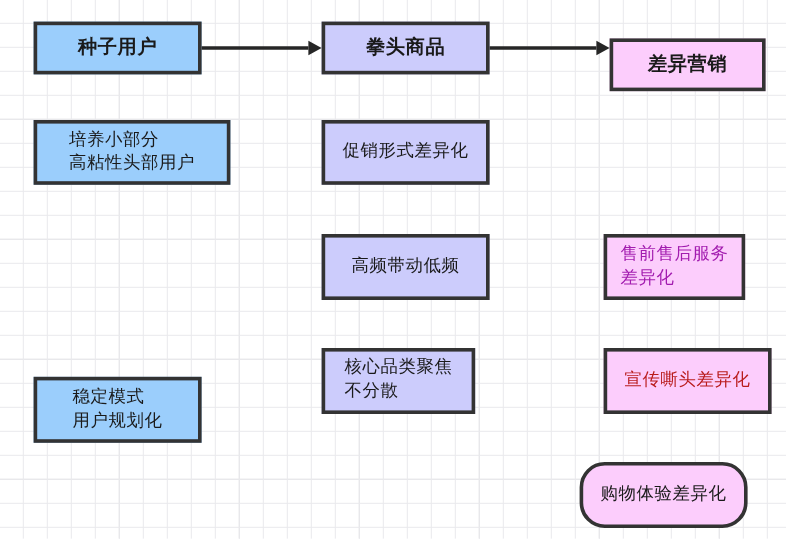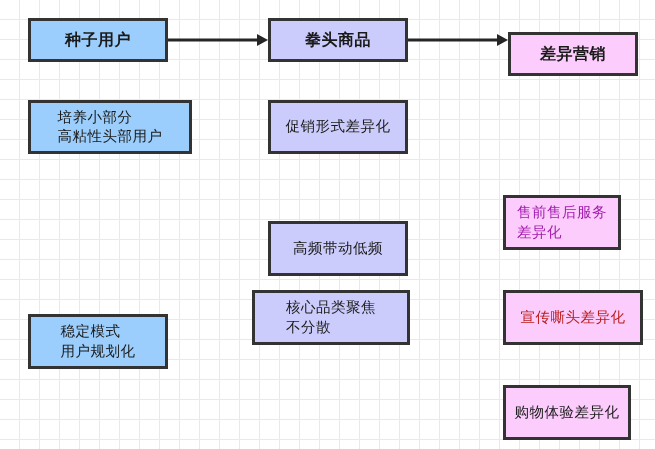--- a/index.html
+++ b/index.html
@@ -81,7 +81,7 @@
 
   <div class="node sub" style="left: 268px; top: 100px; width: 140px; height: 54px; background: rgb(204, 204, 252); border-color: rgb(51, 51, 51); color: rgb(26, 26, 26);">促销形式差异化</div>
 
-  <div class="node sub" style="left: 268px; top: 195px; width: 140px; height: 55px; background: rgb(204, 204, 252); border-color: rgb(51, 51, 51); color: rgb(26, 26, 26); margin-top: 26px;">高频带动低频</div>
+  <div class="node sub" style="left: 268px; top: 195px; width: 140px; height: 55px; background: rgb(204, 204, 252); border-color: rgb(51, 51, 51); color: rgb(26, 26, 26);">高频带动低频</div>
 
   <div class="node sub" style="left: 252px; top: 290px; width: 158px; height: 55px; background: rgb(204, 204, 252); border-color: rgb(51, 51, 51); color: rgb(26, 26, 26);">核心品类聚焦
 不分散</div>

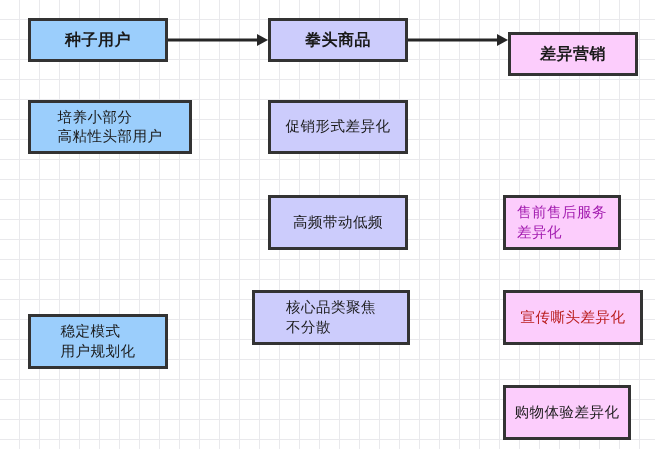--- a/index.html
+++ b/index.html
@@ -83,7 +83,7 @@
 
   <div class="node sub" style="left: 268px; top: 195px; width: 140px; height: 55px; background: rgb(204, 204, 252); border-color: rgb(51, 51, 51); color: rgb(26, 26, 26);">高频带动低频</div>
 
-  <div class="node sub" style="left: 252px; top: 290px; width: 158px; height: 55px; background: rgb(204, 204, 252); border-color: rgb(51, 51, 51); color: rgb(26, 26, 26);">核心品类聚焦
+  <div class="node sub" style="left: 268px; top: 290px; width: 128px; height: 55px; background: rgb(204, 204, 252); border-color: rgb(51, 51, 51); color: rgb(26, 26, 26); font-family: Liberation Mono, monospace;">核心品类聚焦
 不分散</div>
 
   <div class="node header" style="left: 508px; top: 32px; width: 130px; height: 44px; background: rgb(252, 205, 252); border-color: rgb(51, 51, 51); color: rgb(26, 26, 26);">差异营销</div>

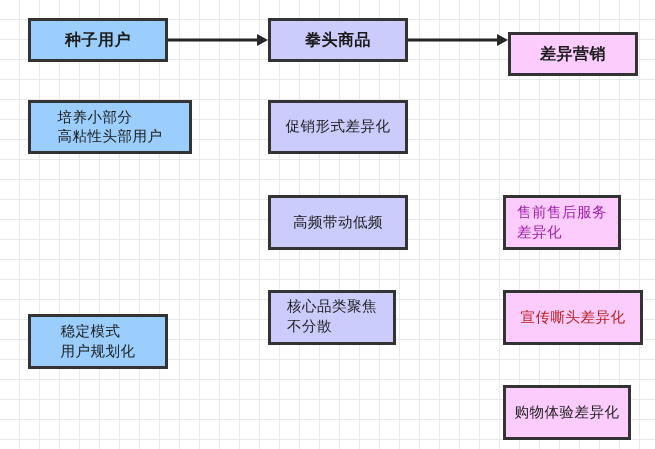--- a/index.html
+++ b/index.html
@@ -94,7 +94,7 @@
 
   <div class="node sub" style="left: 503px; top: 290px; width: 140px; height: 55px; background: rgb(252, 205, 252); border-color: rgb(51, 51, 51); color: #b91c1c;">宣传嘶头差异化</div>
 
-  <div class="node sub" style="left: 503px; top: 385px; width: 128px; height: 55px; background: rgb(252, 205, 252); border-color: rgb(51, 51, 51); color: rgb(26, 26, 26);">购物体验差异化</div>
+  <div class="node sub" style="left: 483px; top: 385px; width: 140px; height: 55px; background: rgb(252, 205, 252); border-color: rgb(51, 51, 51); color: rgb(26, 26, 26); border-radius: 21px;">购物体验差异化</div>
 
   <svg class="connector" width="100" height="16" viewBox="0 0 100 16" style="left: 168px; top: 32px;">
       <line x1="0" y1="8" x2="89" y2="8" stroke="#262626"></line>

